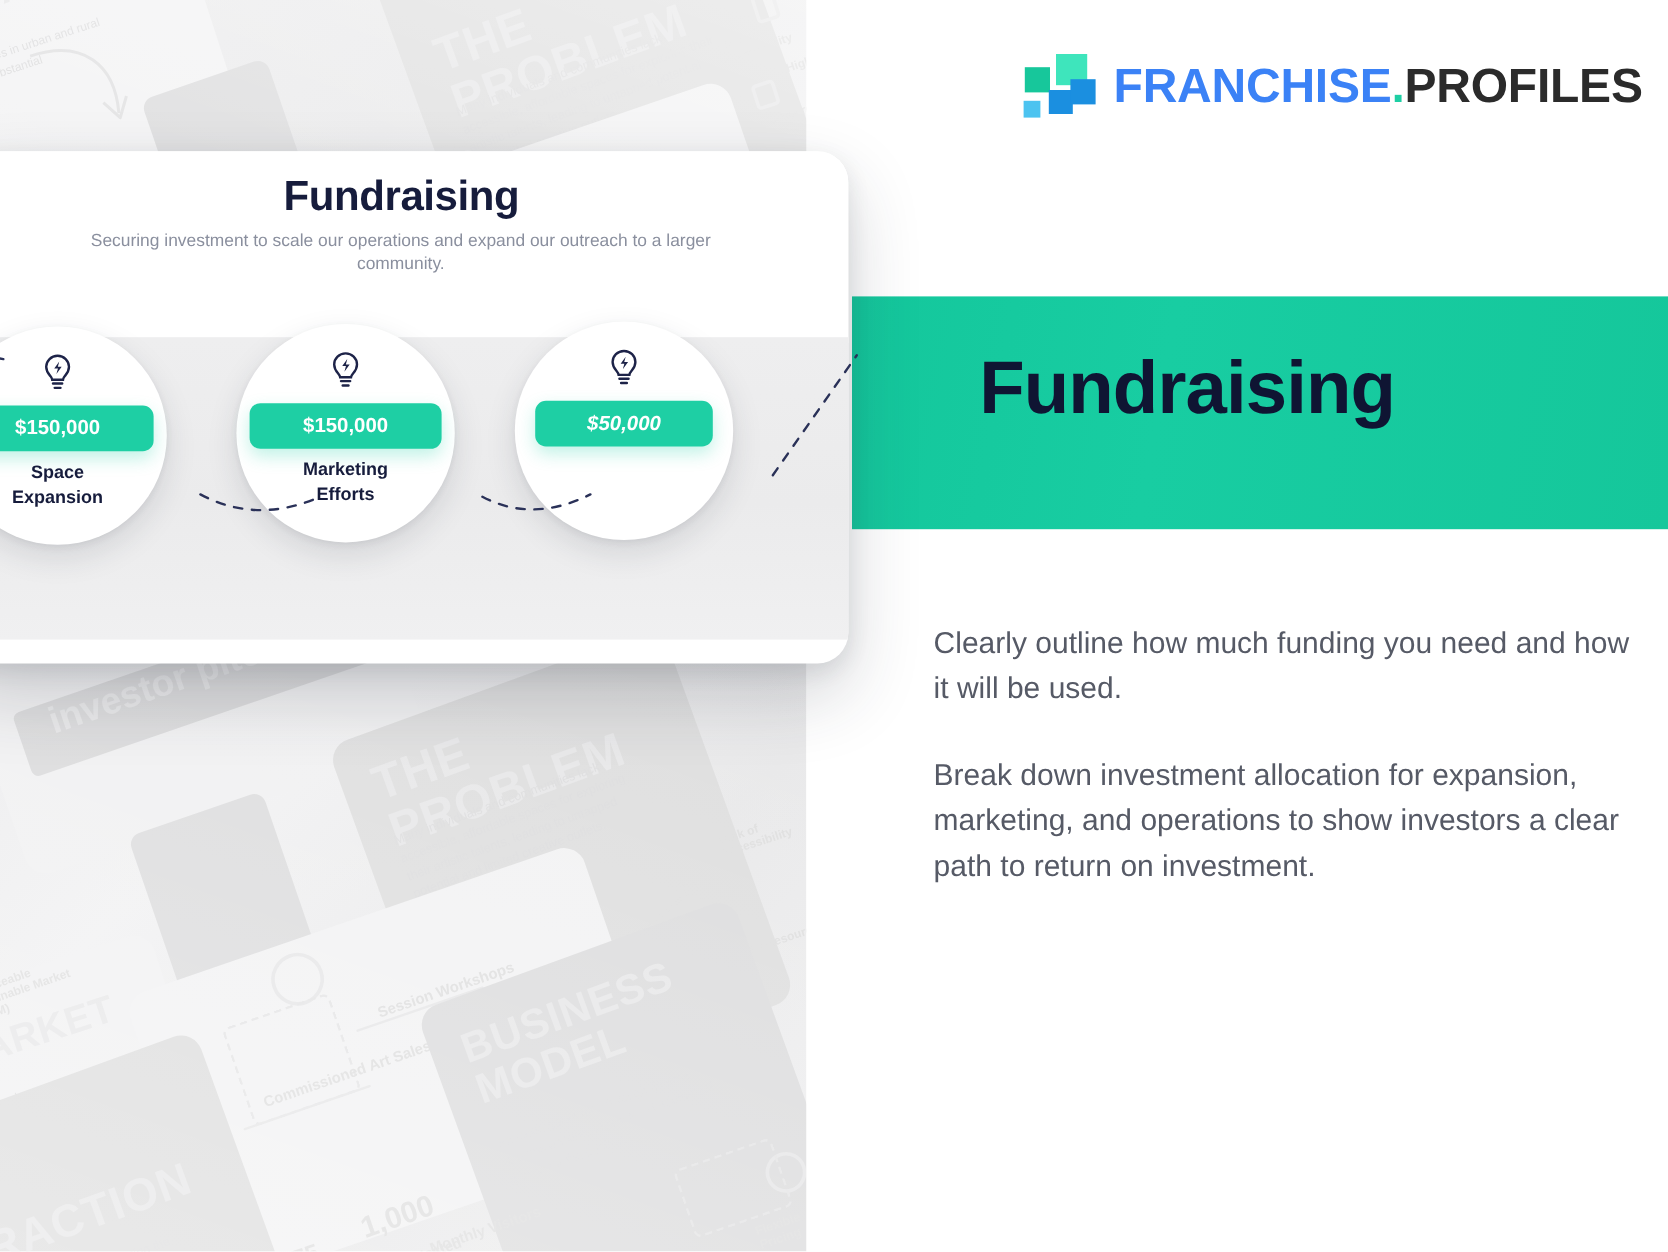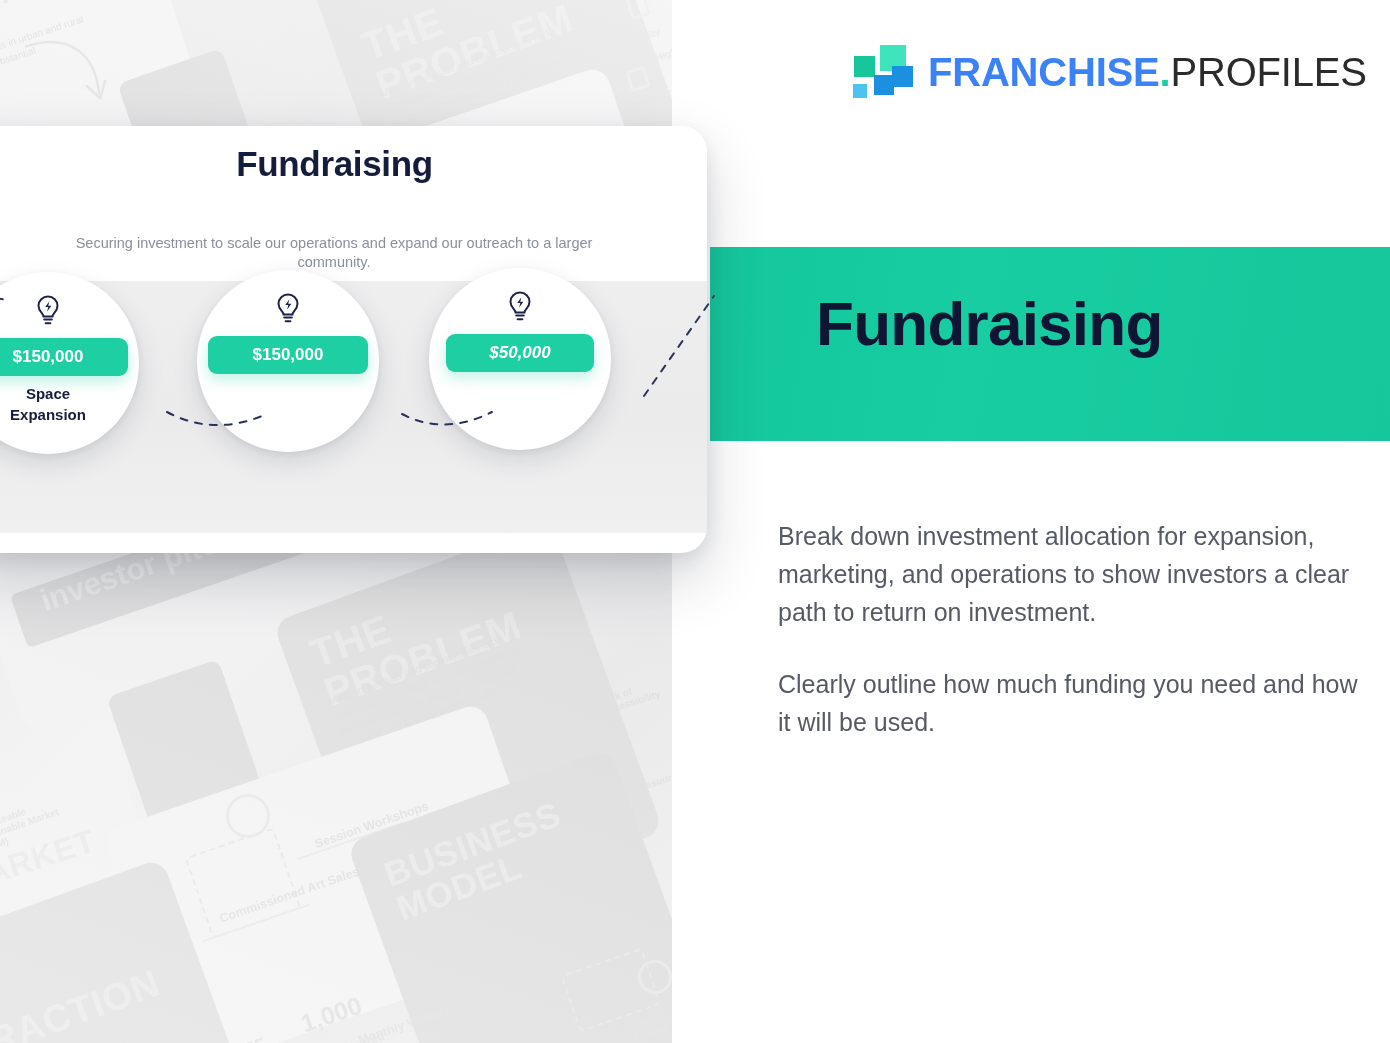--- a/index.html
+++ b/index.html
@@ -209,7 +209,7 @@
   }
   #logo-text .b { color: #3b82f6; font-weight: 700; }
   #logo-text .dot { color: #1ecfa4; font-weight: 700; }
-  #logo-text .l { color: #2b2b2b; font-weight: 400; }
+  #logo-text .l { color: #2b2b2b; font-weight: 700; }
 
   #banner {
     position: absolute;

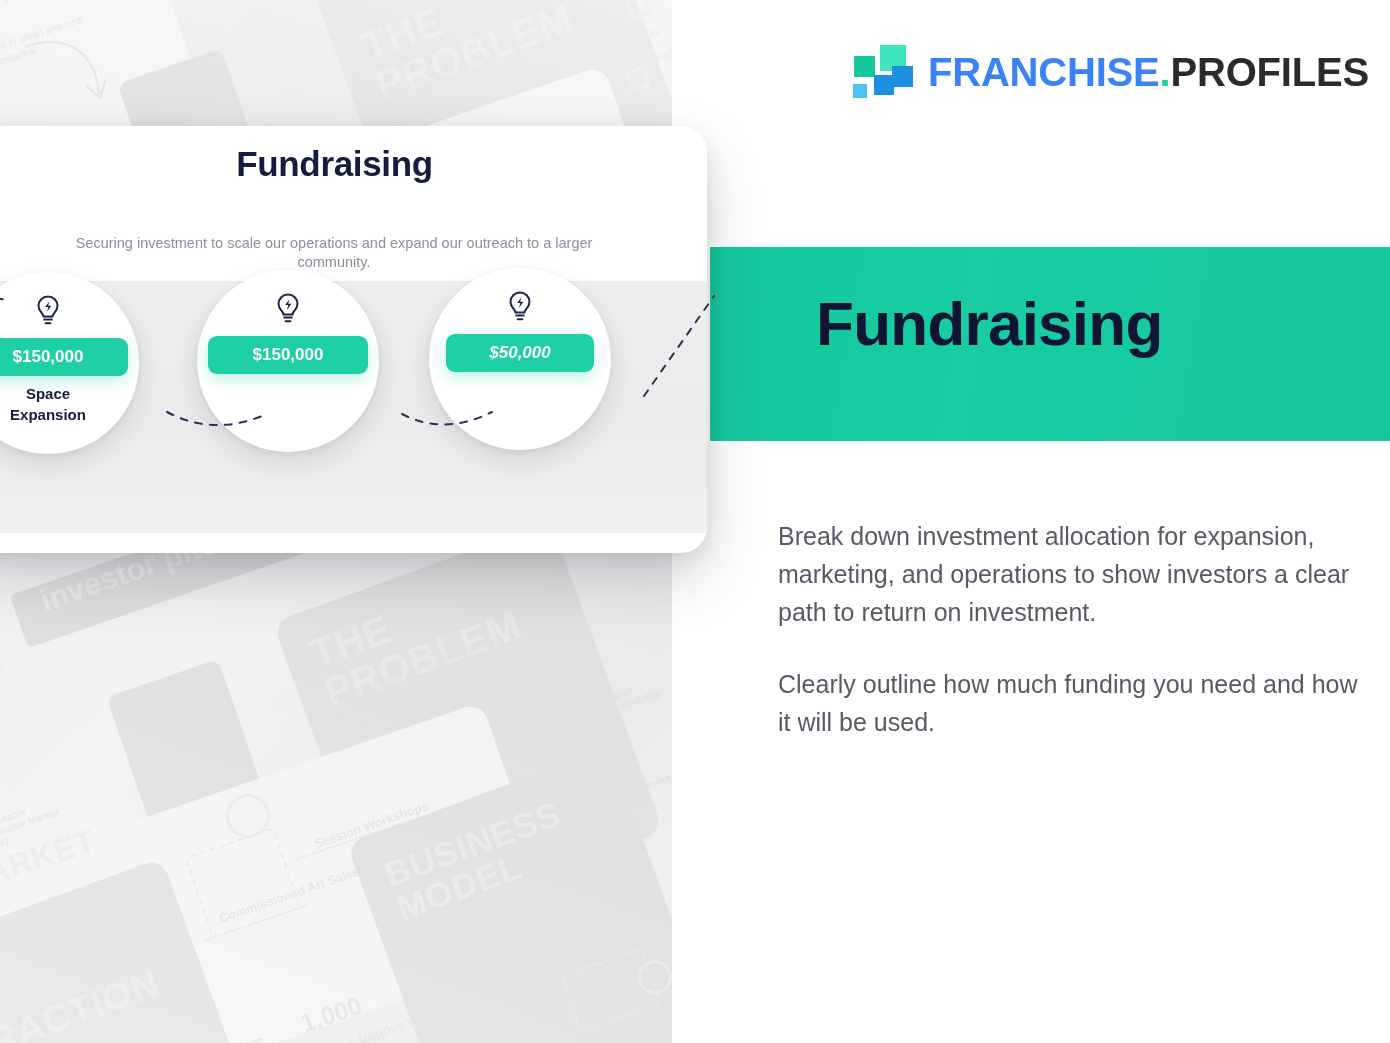--- a/index.html
+++ b/index.html
@@ -119,7 +119,6 @@
     font-size: 14.5px;
     line-height: 1.32;
     color: #8a8f9e;
-    margin-top: 42px;
   }
 
   

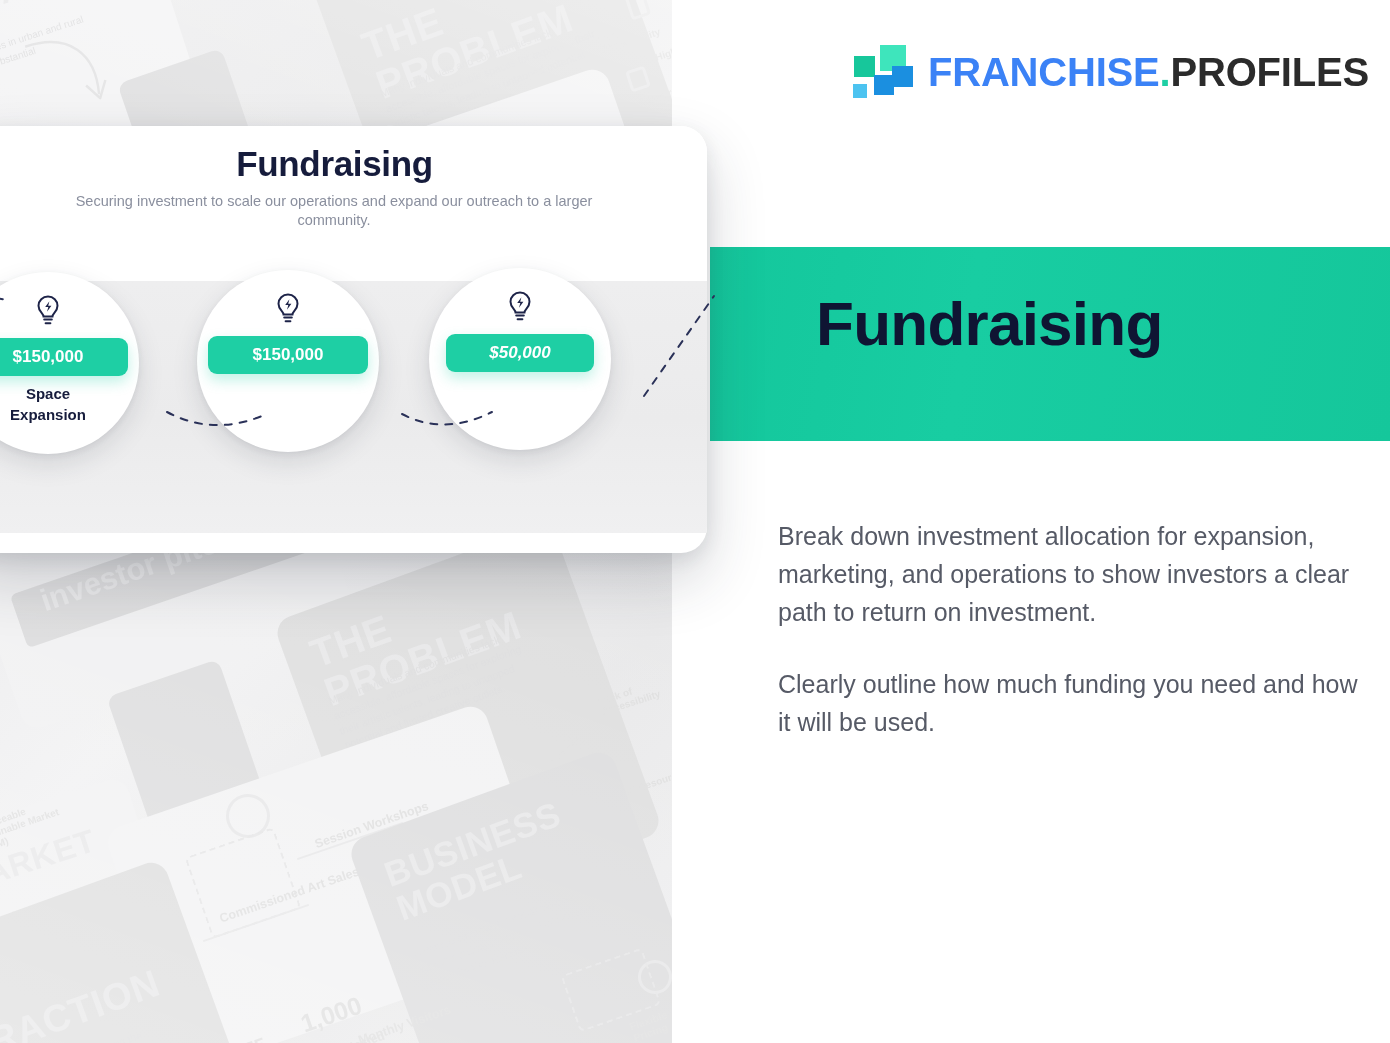--- a/index.html
+++ b/index.html
@@ -381,6 +381,10 @@
           </svg>
         </span>
         <div class="node-pill">$150,000</div>
+        <div class="node-label">
+          <div>Marketing</div>
+          <div>Efforts</div>
+        </div>
       </div>
 
       <div class="node" style="left:467px; top:16px;font-style:italic;">

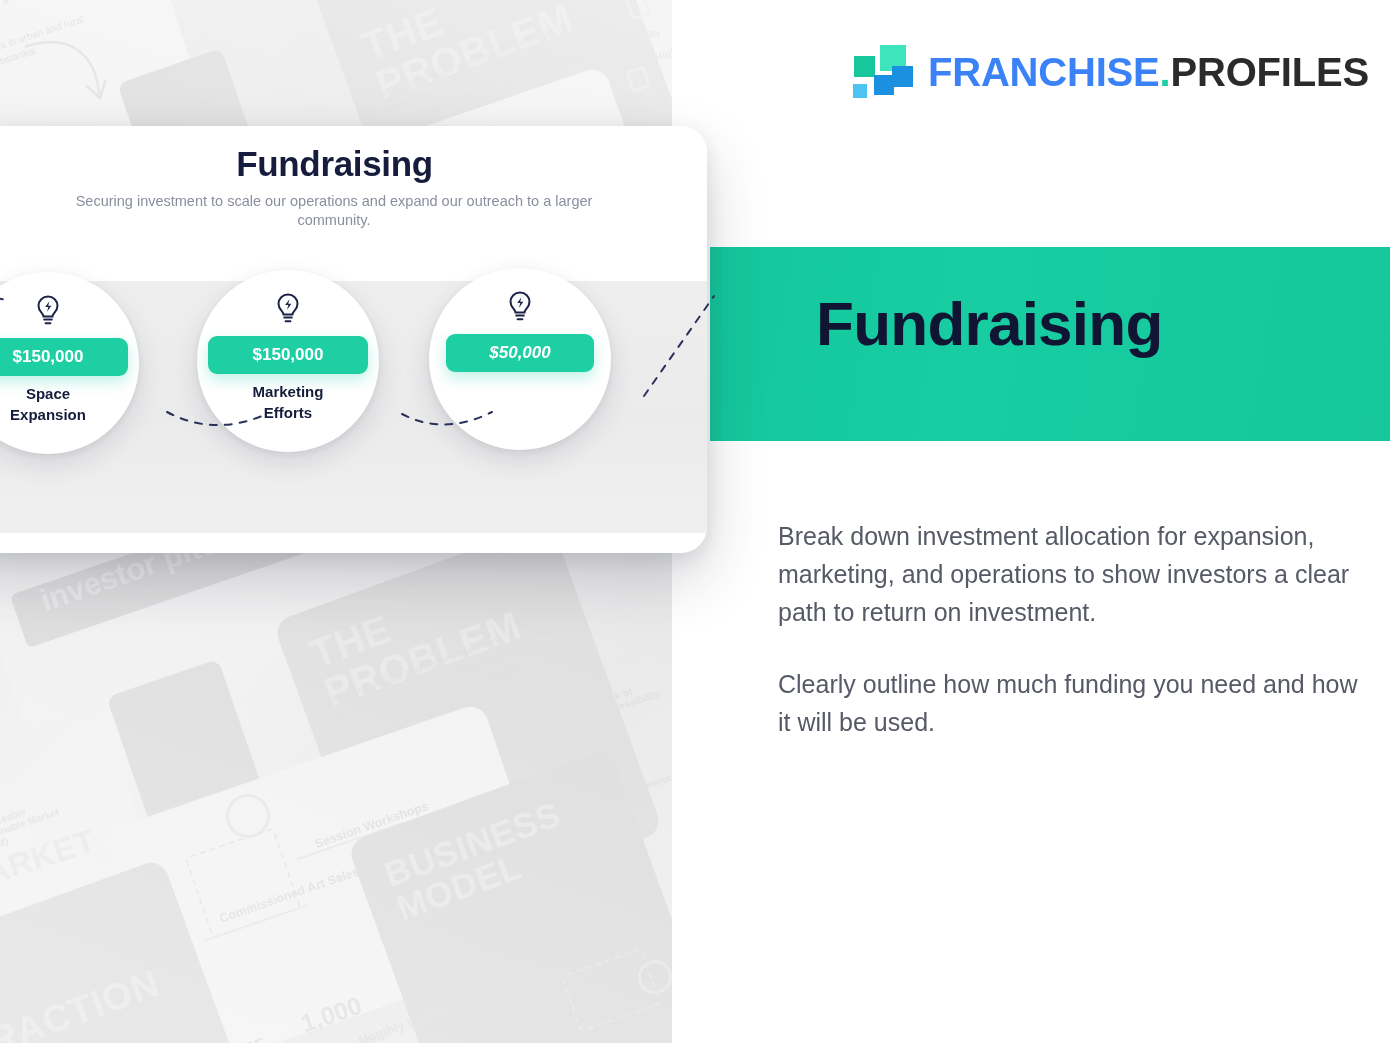--- a/index.html
+++ b/index.html
@@ -430,8 +430,8 @@
     </div>
 
     <div id="body-copy">
+      <p>Clearly outline how much funding you need and how it will be used.</p>
       <p>Break down investment allocation for expansion, marketing, and operations to show investors a clear path to return on investment.</p>
-      <p>Clearly outline how much funding you need and how it will be used.</p>
     </div>
   </div>
 </div>

